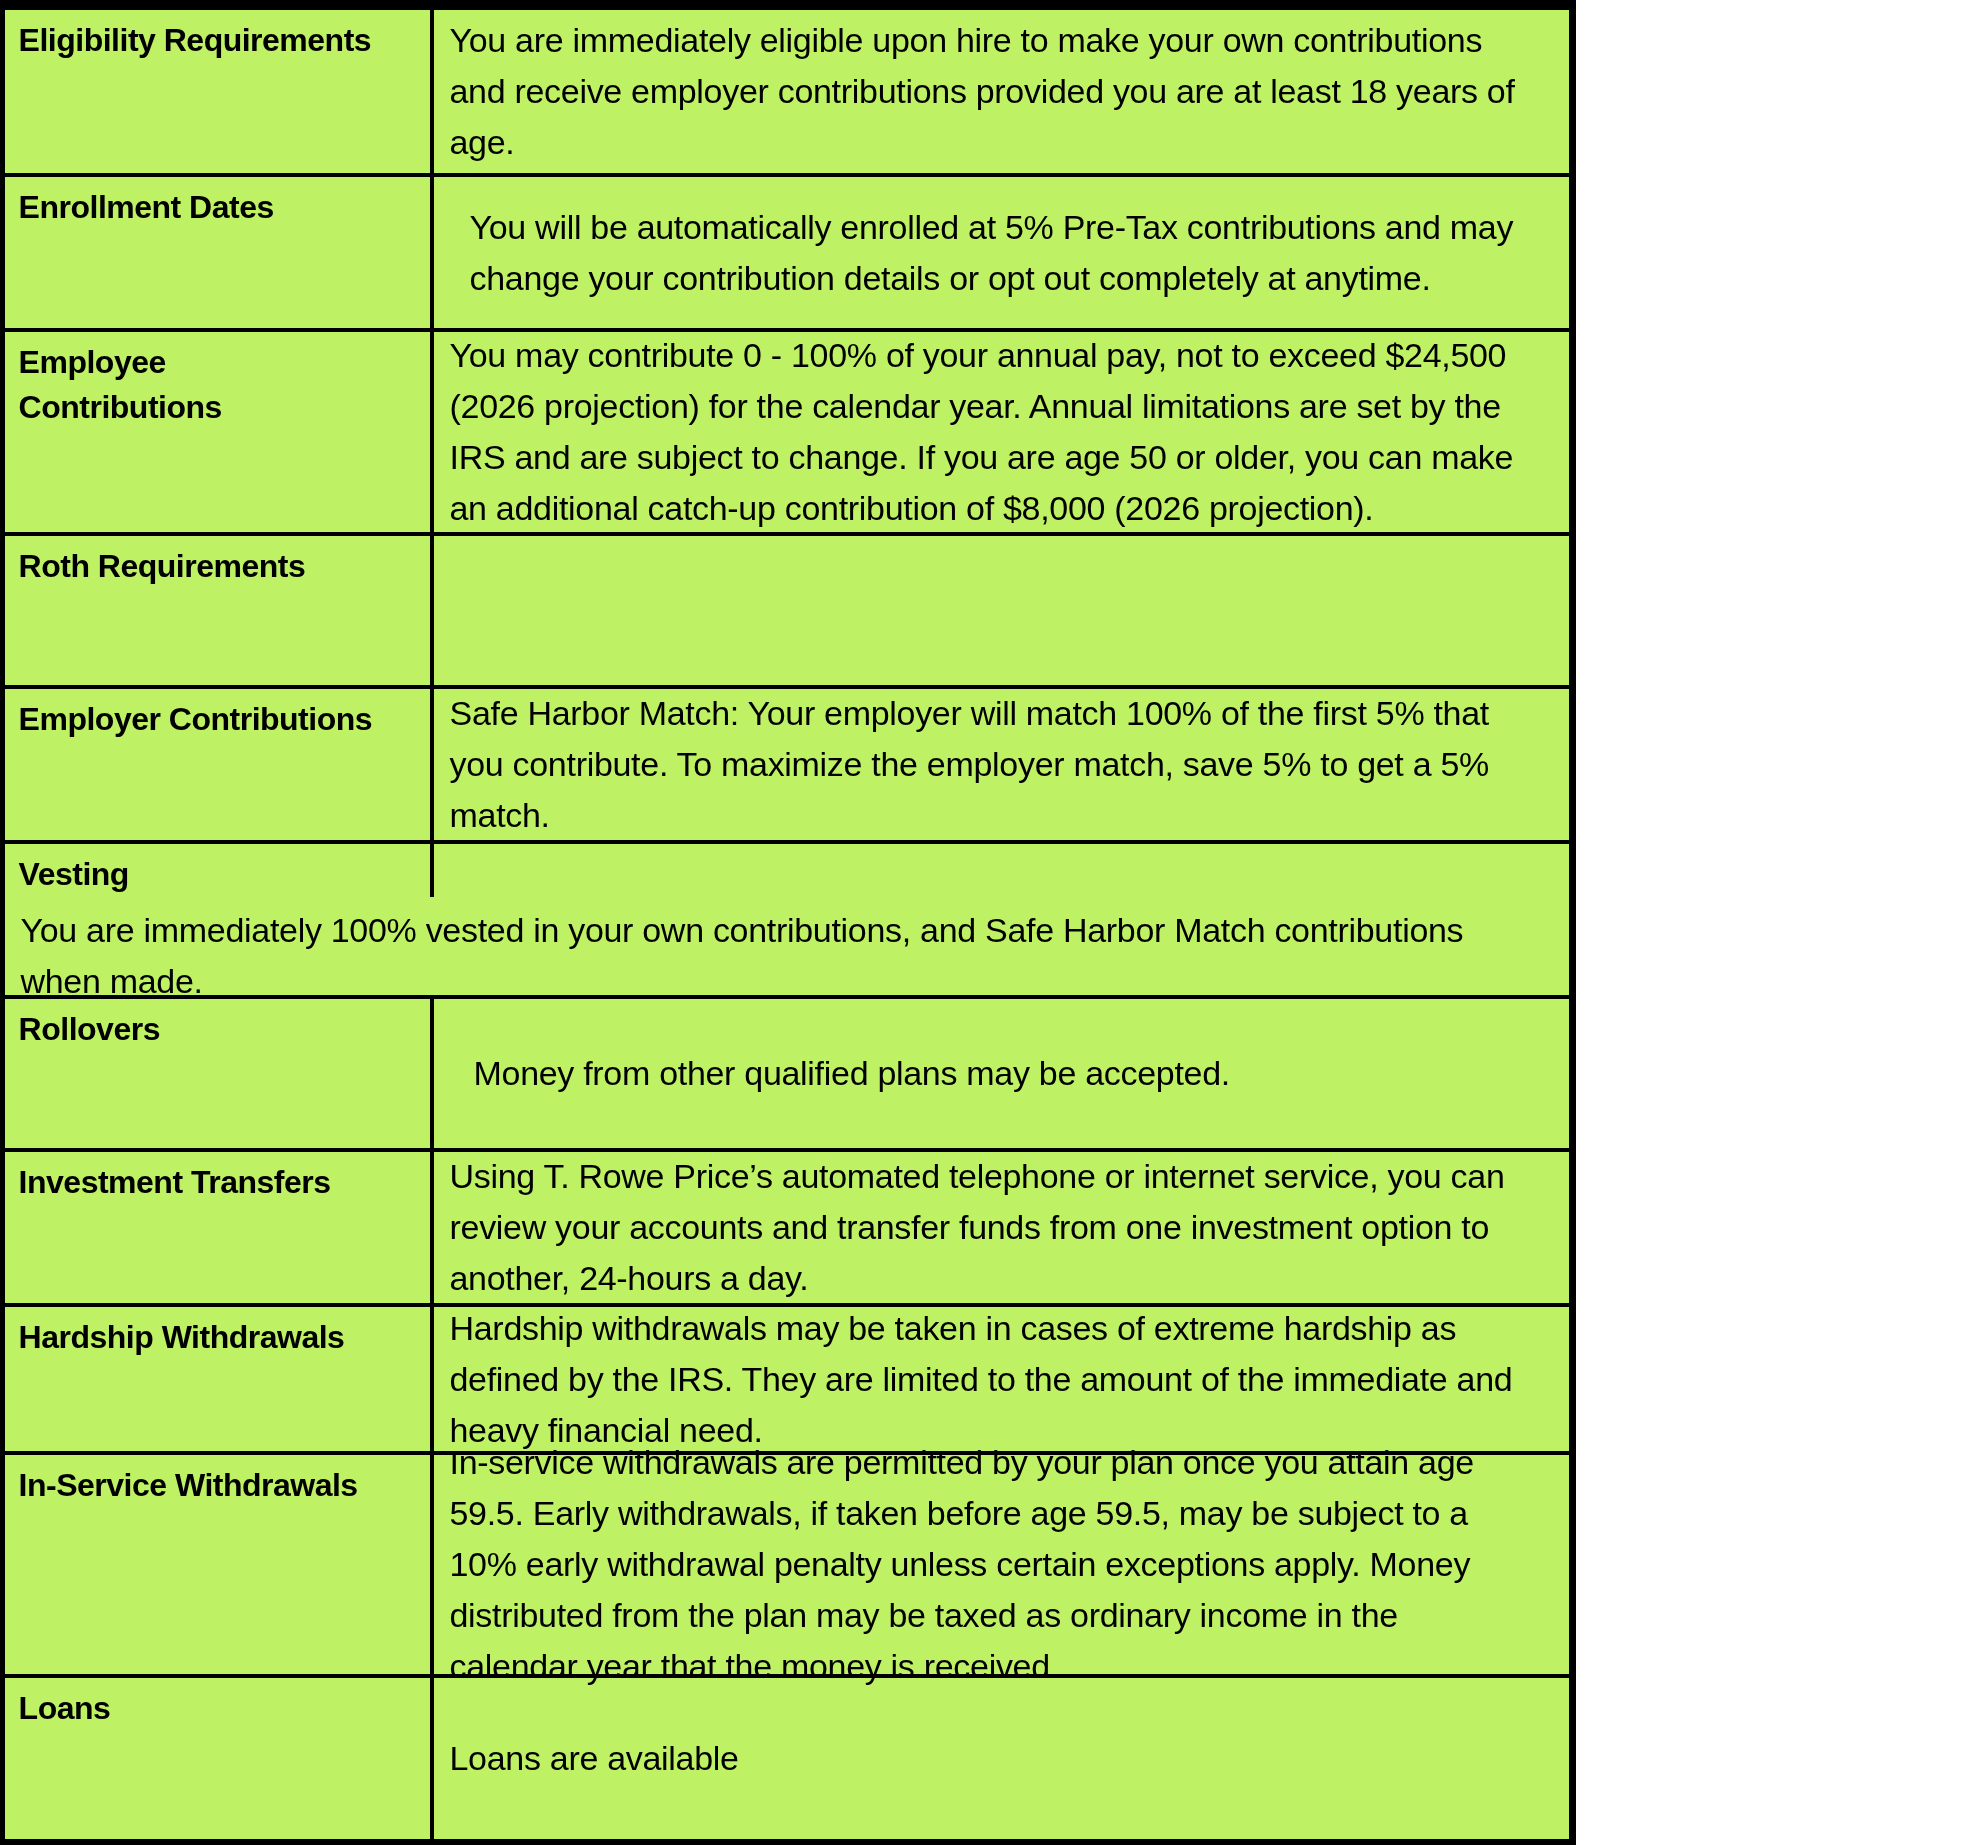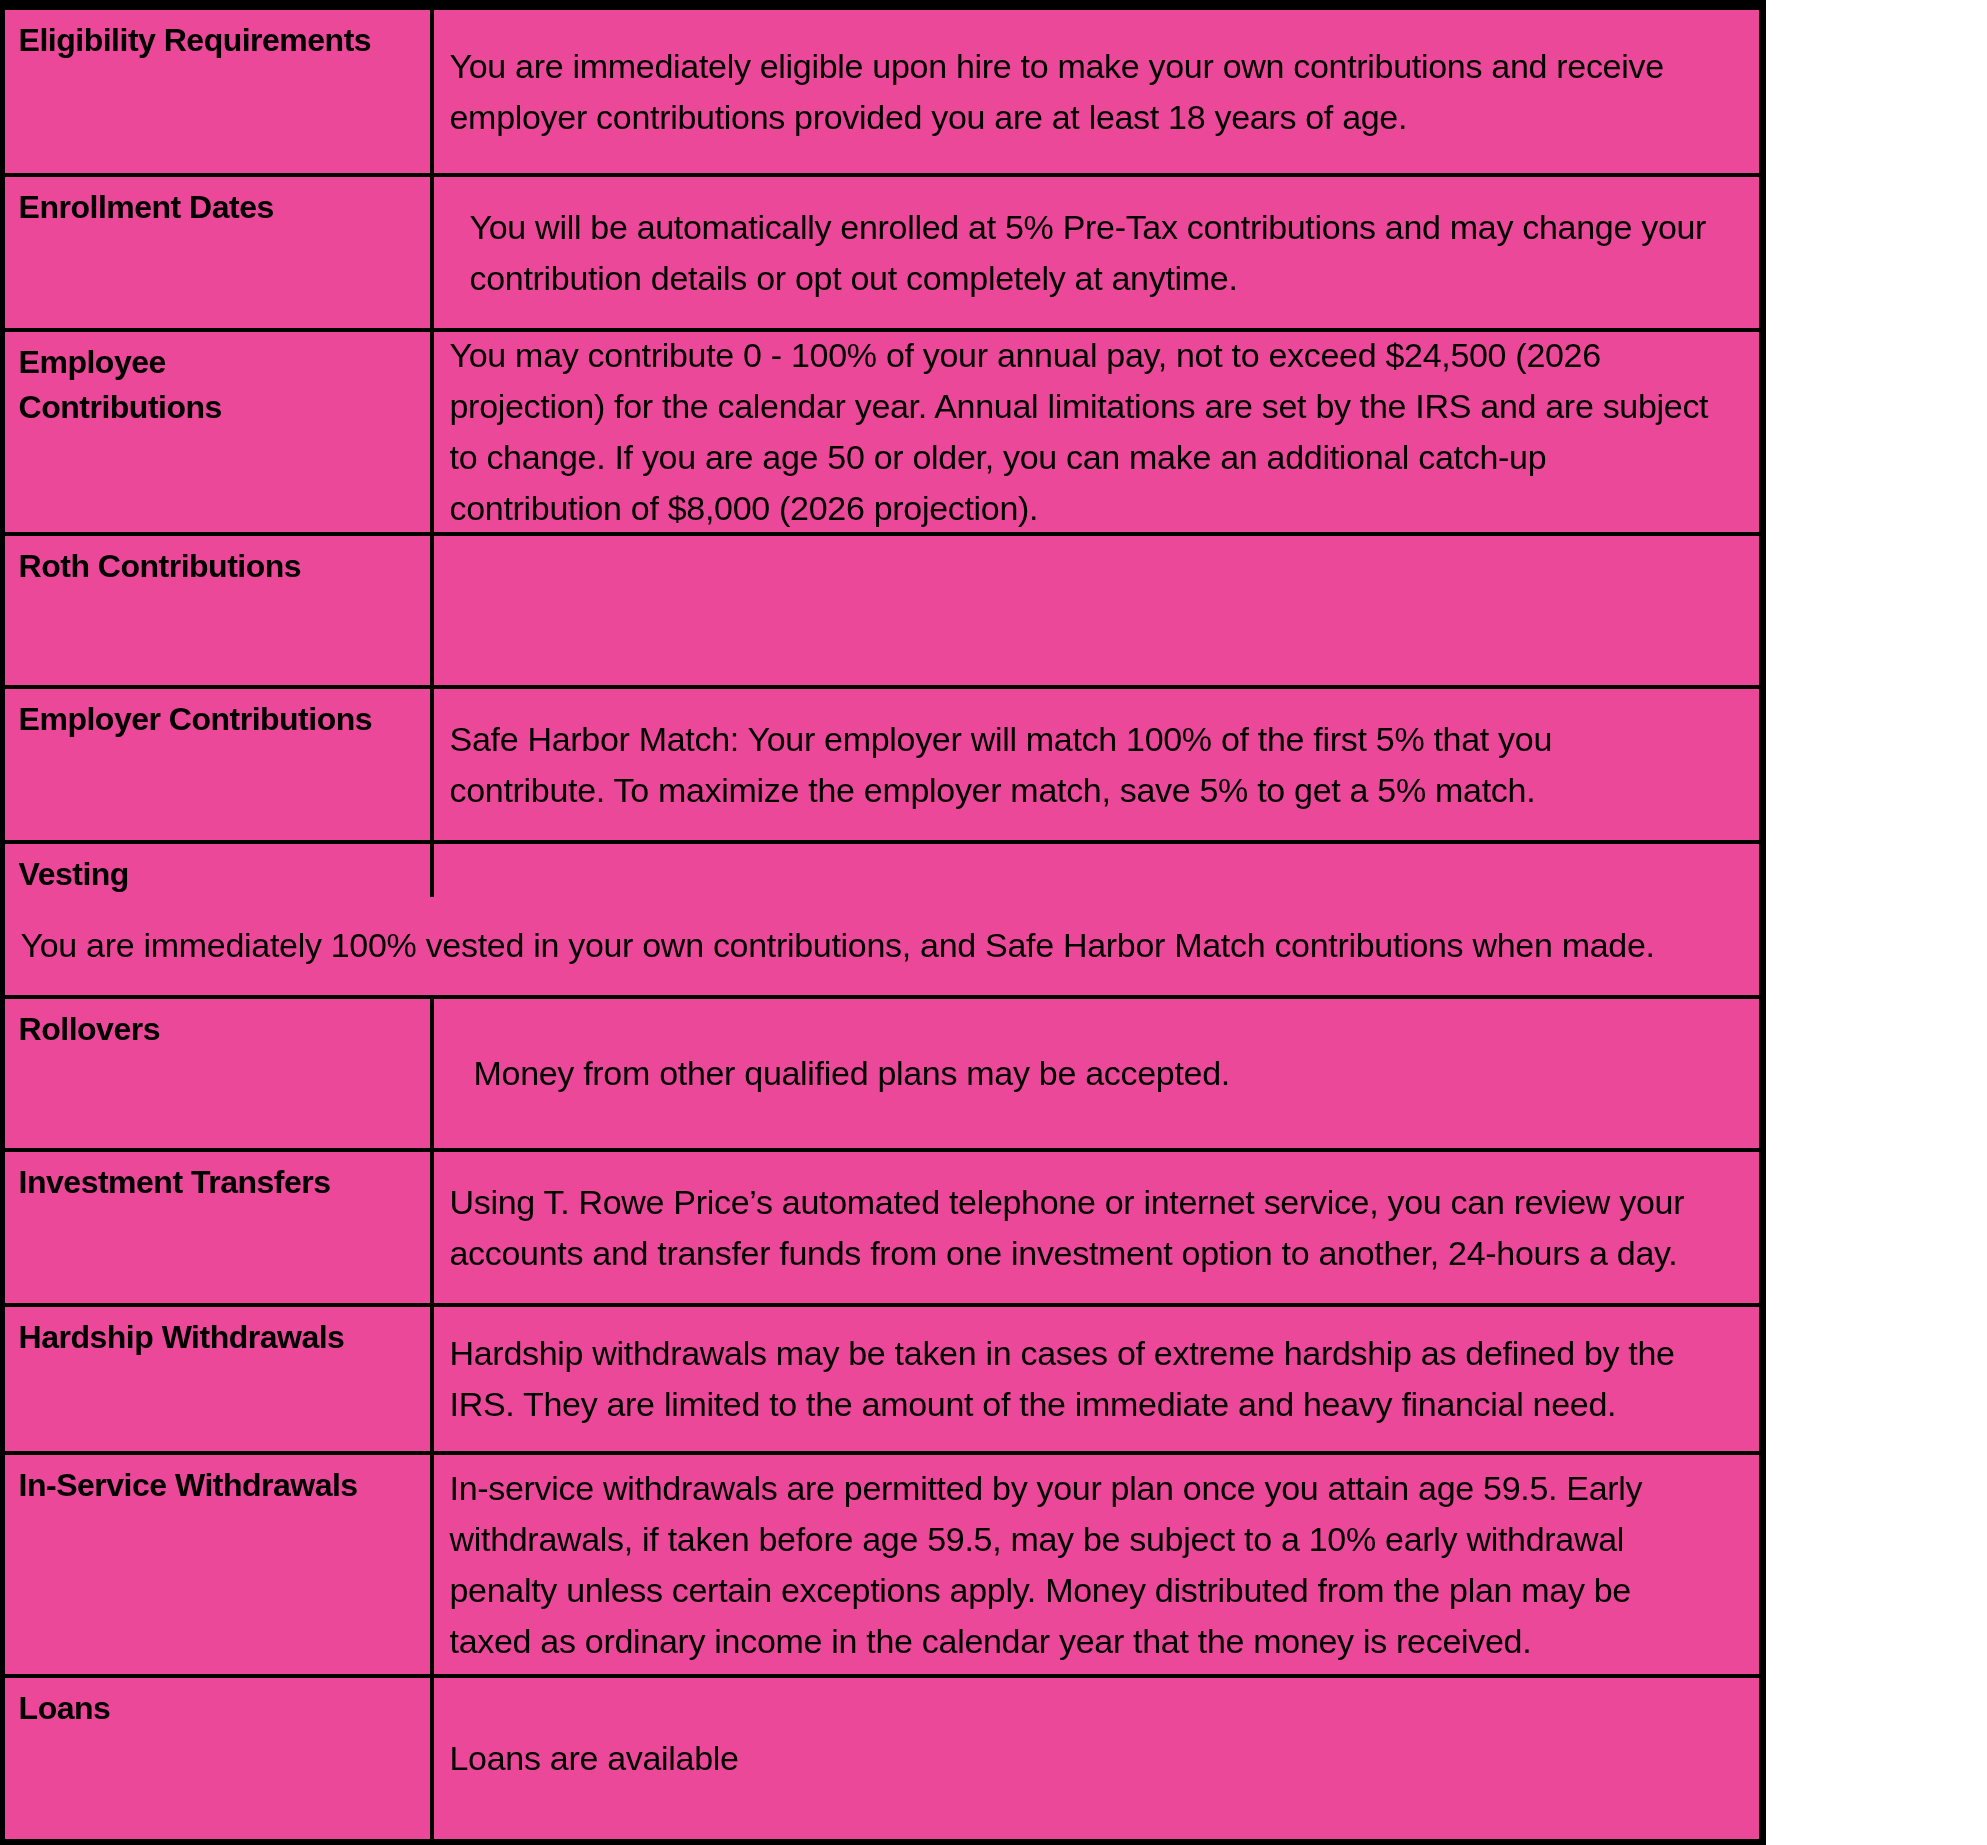--- a/index.html
+++ b/index.html
@@ -16,9 +16,9 @@
   }
   .plan-table {
     box-sizing: border-box;
-    width: 1766px;
+    width: 1576px;
     height: 1846px;
-    background: #ec4899;
+    background: #bef264;
     border: 7.8px solid #000000;
     border-top-width: 10.7px;
     border-left-width: 5.8px;

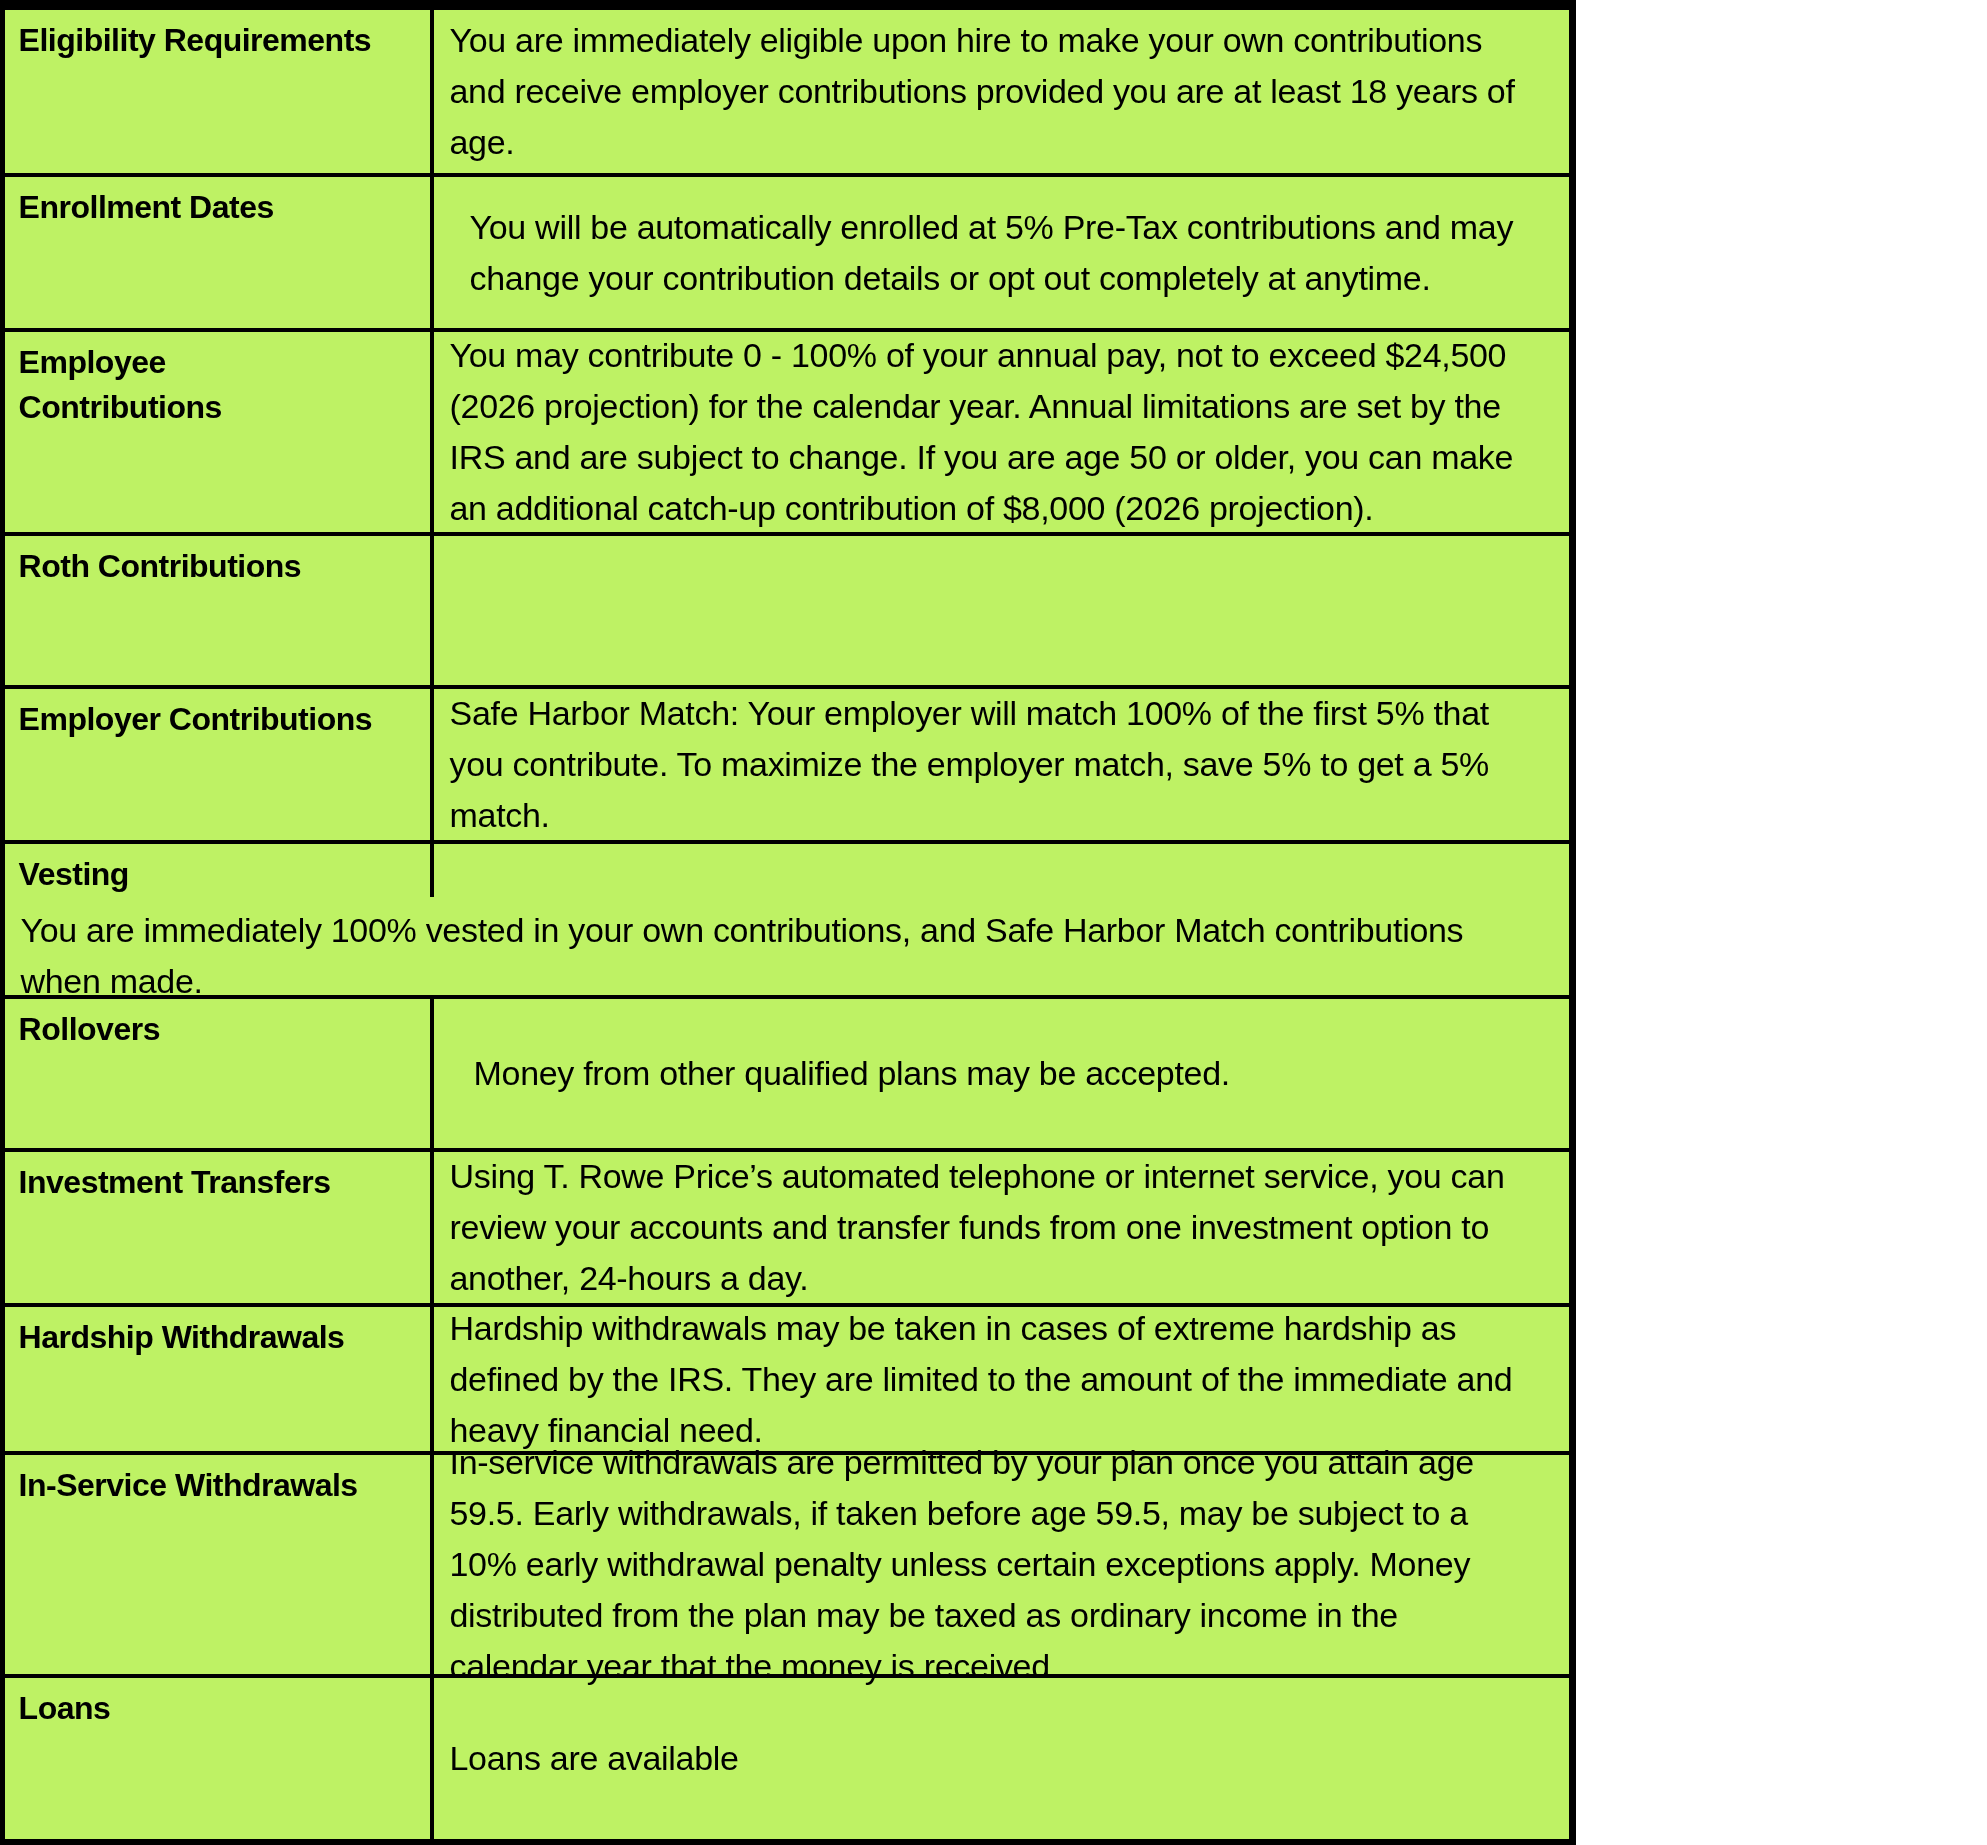--- a/index.html
+++ b/index.html
@@ -99,7 +99,7 @@
   </div>
 
   <div class="row">
-    <div class="label-cell">Roth Contributions</div>
+    <div class="label-cell">Roth Requirements</div>
   </div>
 
   <div class="row">

